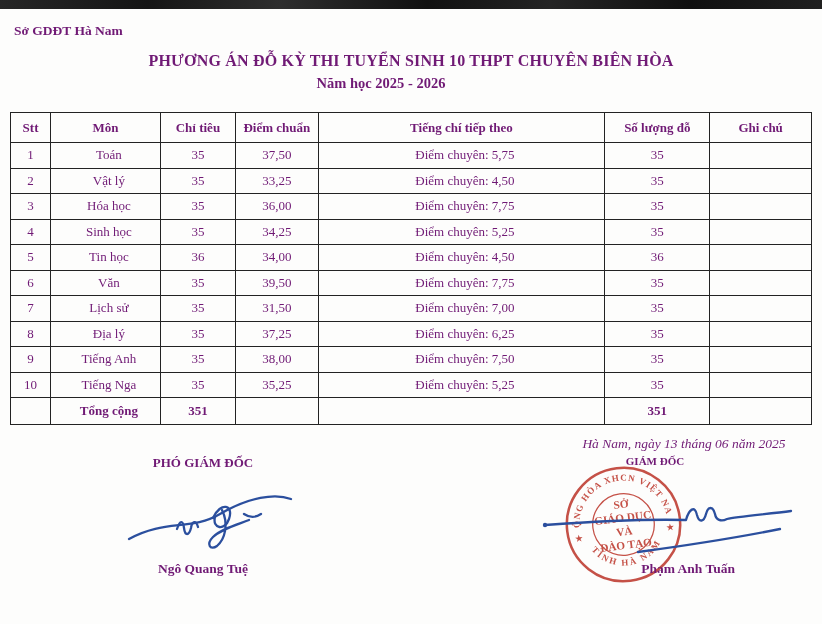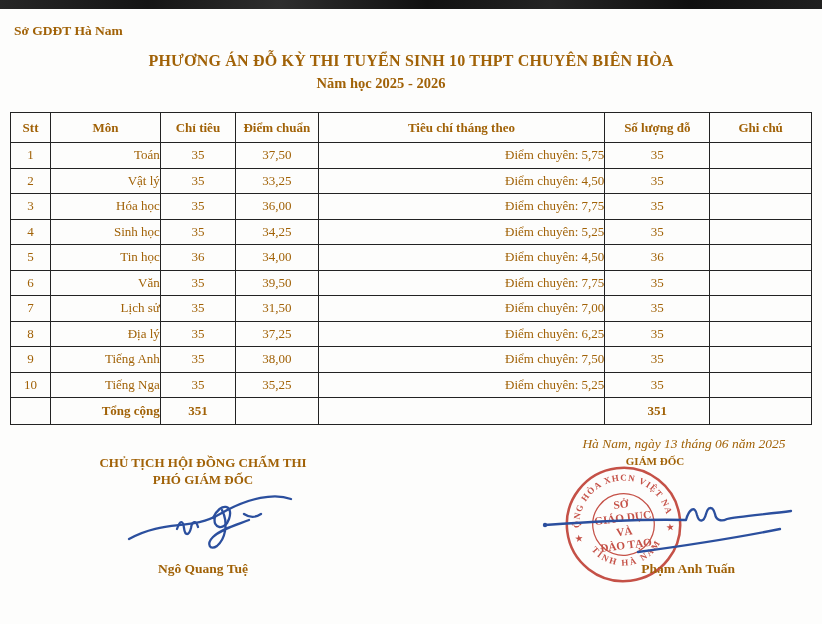--- a/index.html
+++ b/index.html
@@ -7,7 +7,7 @@
   .page {
     position:relative; width:822px; height:624px; margin:0 auto;
     background:#fdfdfc; overflow:hidden;
-    font-family:"Liberation Serif","DejaVu Serif",serif; color:#a16207;padding-left:36px;
+    font-family:"Liberation Serif","DejaVu Serif",serif; color:#701a75;padding-left:36px;
   }
   .top-strip {
     position:absolute; left:0; top:0; width:822px; height:9px;

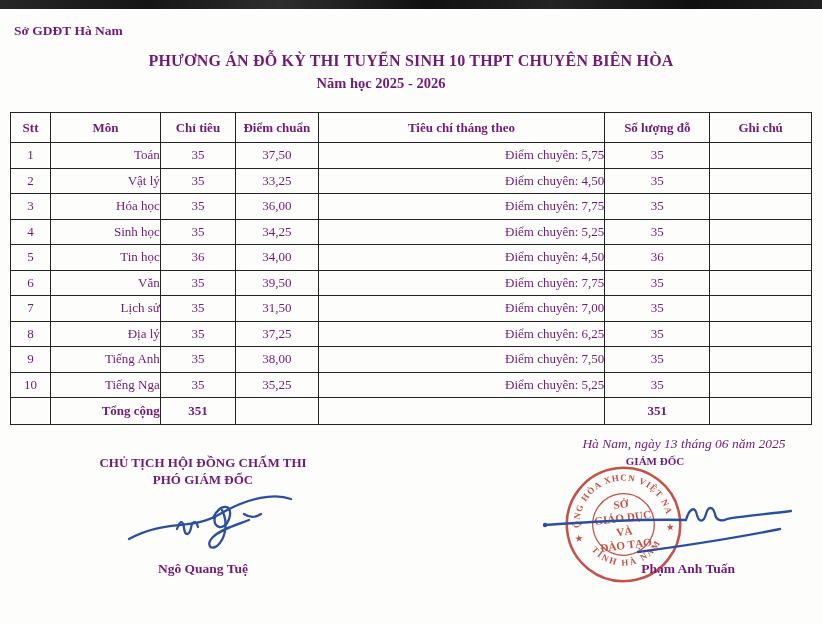--- a/index.html
+++ b/index.html
@@ -84,7 +84,7 @@
           <th>Môn</th>
           <th>Chỉ tiêu</th>
           <th>Điểm chuẩn</th>
-          <th>Tiêu chí tháng theo</th>
+          <th>Tiếng chí tiếp theo</th>
           <th>Số lượng đỗ</th>
           <th>Ghi chú</th>
         </tr>

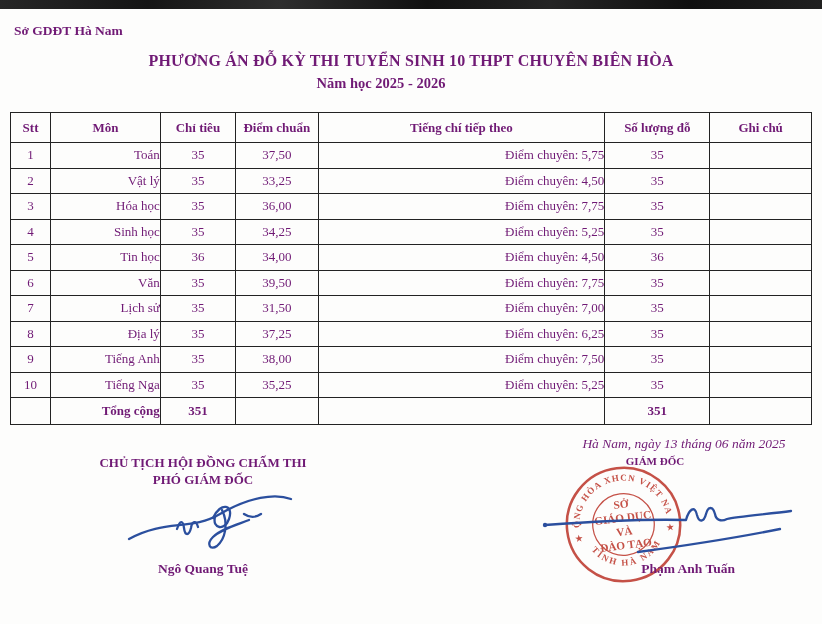--- a/index.html
+++ b/index.html
@@ -30,7 +30,7 @@
   table.results thead th { height:30px; font-weight:bold; text-align:center; font-size:13px; }
   table.results tbody td { height:25.5px; }
   td.col-stt, td.col-chi_tieu, td.col-diem_chuan, td.col-so_luong_do, td.col-ghi_chu { text-align:center; }
-  td.col-mon, td.col-tieu_chi { text-align:right; padding-left:7px; }
+  td.col-mon, td.col-tieu_chi { text-align:center; padding-left:7px; }
   tr.total-row td { height:27px; font-weight:bold;font-family:Liberation Serif, serif; }
   .date-line {
     position:absolute; left:524px; top:436px; width:320px; text-align:center;

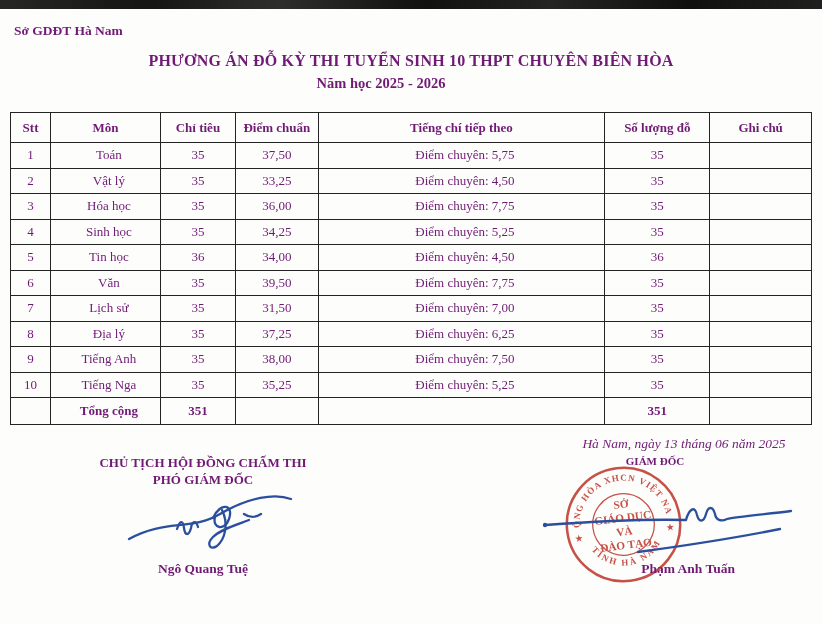--- a/index.html
+++ b/index.html
@@ -199,7 +199,6 @@
   <div class="right-title">GIÁM ĐỐC</div>
 
   <div class="left-titles">
-    <div>CHỦ TỊCH HỘI ĐỒNG CHẤM THI</div>
     <div>PHÓ GIÁM ĐỐC</div>
   </div>
 

